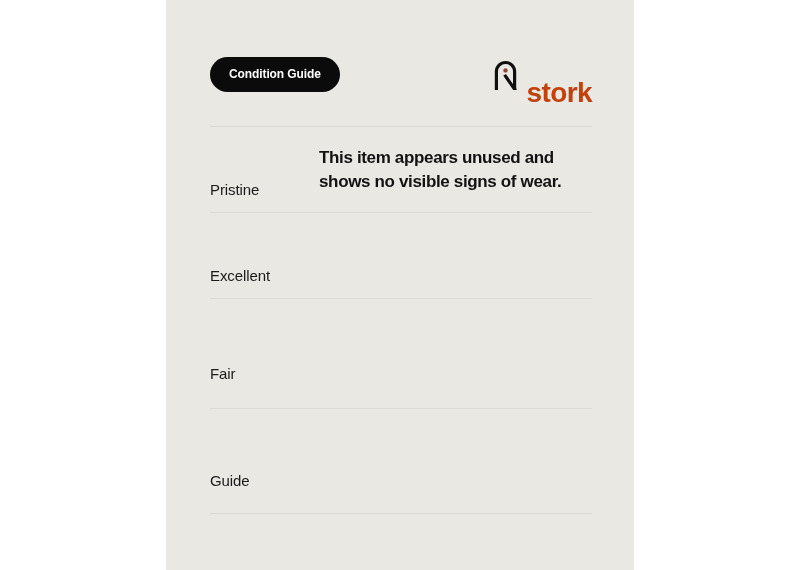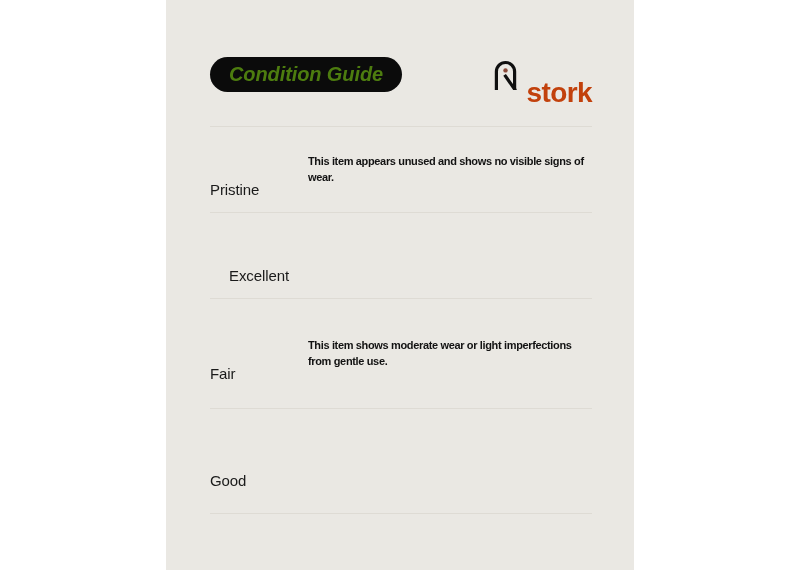--- a/index.html
+++ b/index.html
@@ -53,14 +53,13 @@
     padding: 0 19px;
     border-radius: 999px;
     background: #0b0b0b;
-    color: #4d7c0f;
-    font-size: 20px;
+    color: #ffffff;
+    font-size: 12px;
     font-weight: bold;
     letter-spacing: -0.1px;
     line-height: 1;
     white-space: nowrap;
     user-select: none;
-    font-style: italic;
   }
 
   .brand {

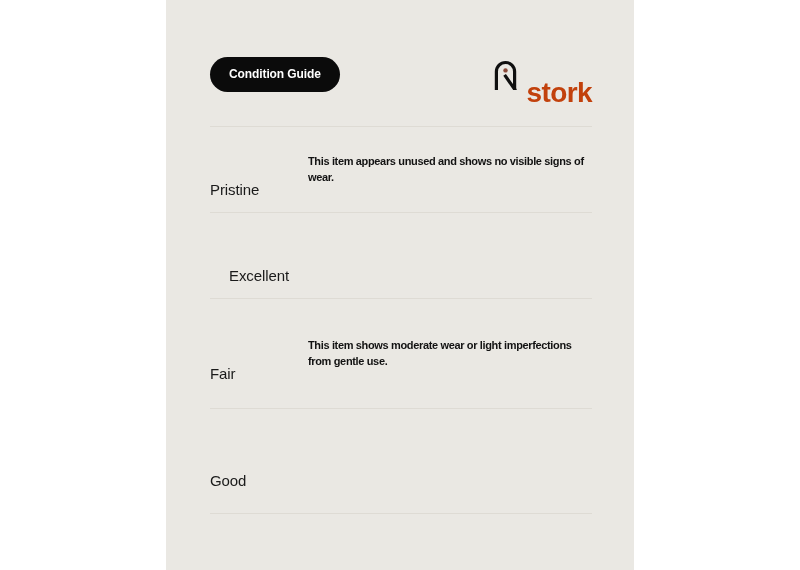--- a/index.html
+++ b/index.html
@@ -121,11 +121,12 @@
 
   .row-desc {
     flex: 1 1 auto;
-    font-size: 11px;
+    font-size: 17px;
     font-weight: bold;
     color: #121212;
     line-height: 1.37;
     letter-spacing: -0.35px;
+    margin-left: 11px;
   }
 </style>
 </head>

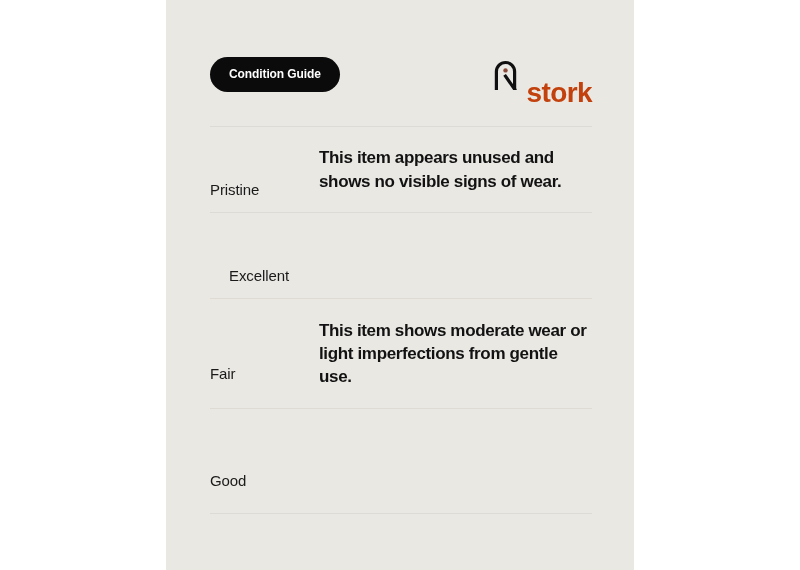--- a/index.html
+++ b/index.html
@@ -104,7 +104,7 @@
   }
 
   .row-pristine  { height: 86px; }
-  .row-excellent { height: 86px; text-align: center; }
+  .row-excellent { height: 86px; }
   .row-good      { height: 110px; }
   .row-fair      { height: 106px; }
 

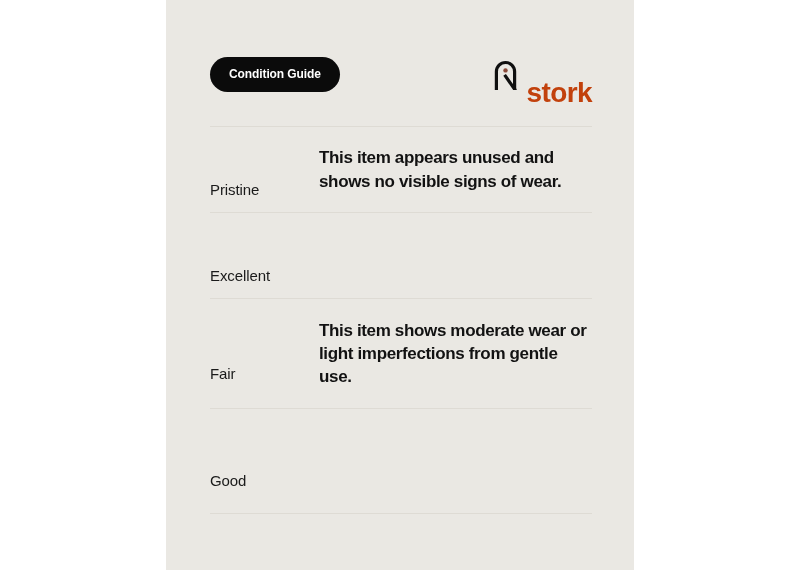--- a/index.html
+++ b/index.html
@@ -166,7 +166,6 @@
 
       <div class="guide-row row-good">
         <div class="row-label">Fair</div>
-        <div class="row-desc">This item shows moderate wear or light imperfections from gentle use.</div>
       </div>
 
       <div class="guide-row row-fair">

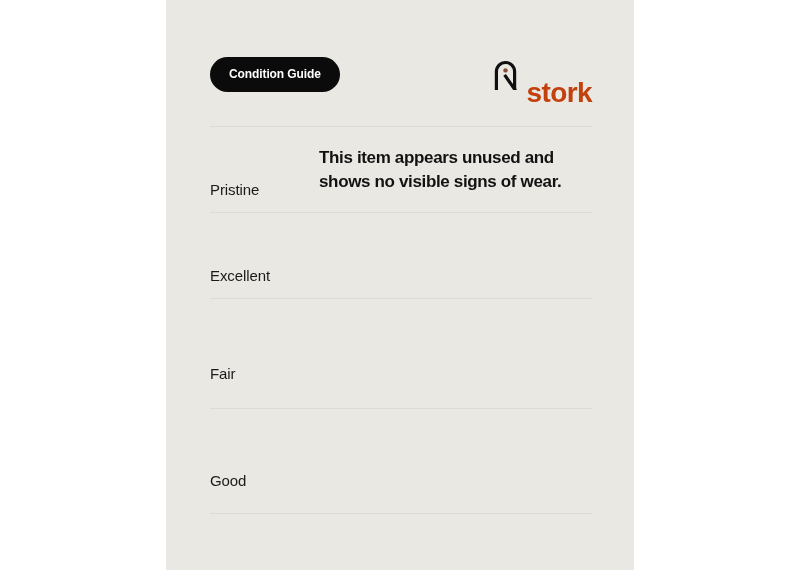--- a/index.html
+++ b/index.html
@@ -169,7 +169,7 @@
       </div>
 
       <div class="guide-row row-fair">
-        <div class="row-label">Good</div>
+        <div class="row-label">Guide</div>
       </div>
 
     </div>

